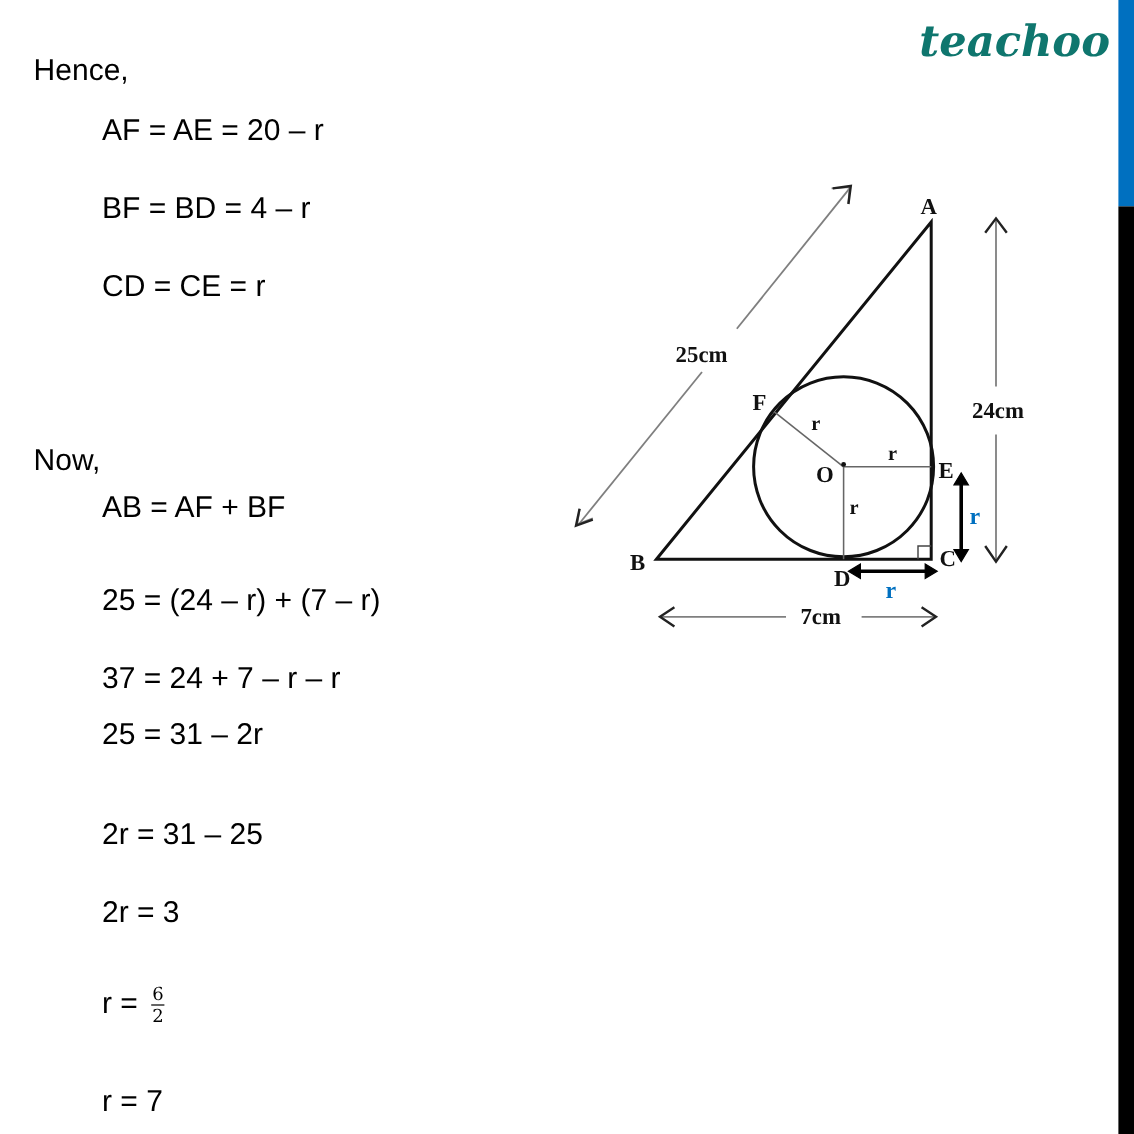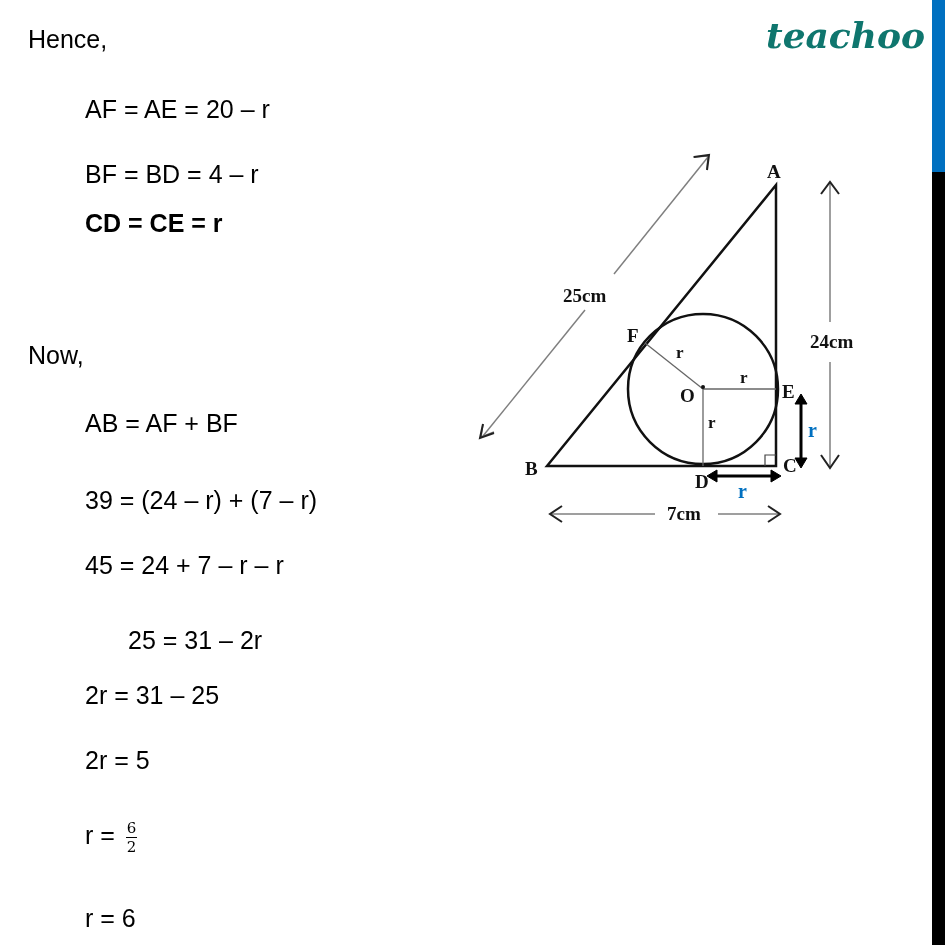--- a/index.html
+++ b/index.html
@@ -25,7 +25,7 @@
 
 <div class="logo">teachoo</div>
 
-<div class="line" style="left:28px; top:24px;text-align:center;">Hence,</div>
+<div class="line" style="left:28px; top:44px;text-align:center;">Hence,</div>
 
 <div class="line" style="left:85px; top:94px;">
   <span class="b">AF</span><span> = AE  = </span><span class="b">20 – r</span>

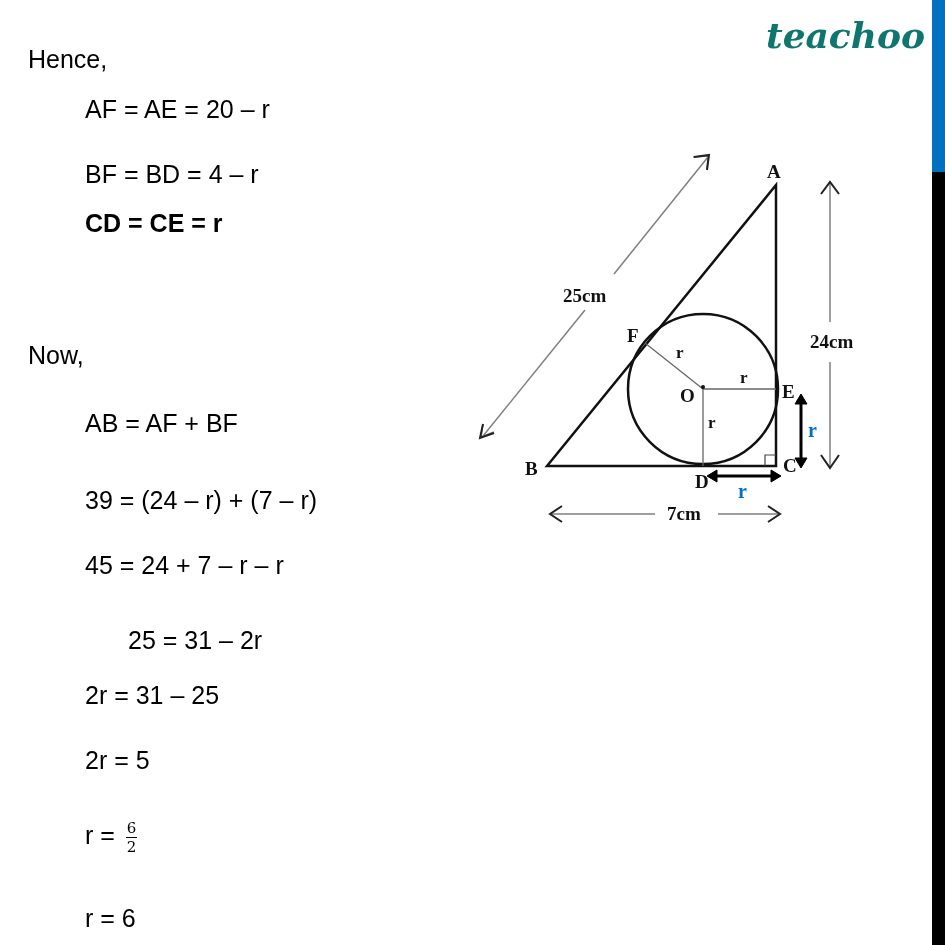--- a/index.html
+++ b/index.html
@@ -35,7 +35,7 @@
   <span class="b">BF</span><span> = BD = </span><span class="b">4 – r</span>
 </div>
 
-<div class="line" style="left:85px; top:208px;font-weight:bold;">CD = CE = r</div>
+<div class="line" style="left:85px; top:224px;">CD = CE = r</div>
 
 <div class="line" style="left:28px; top:340px;">Now,</div>
 

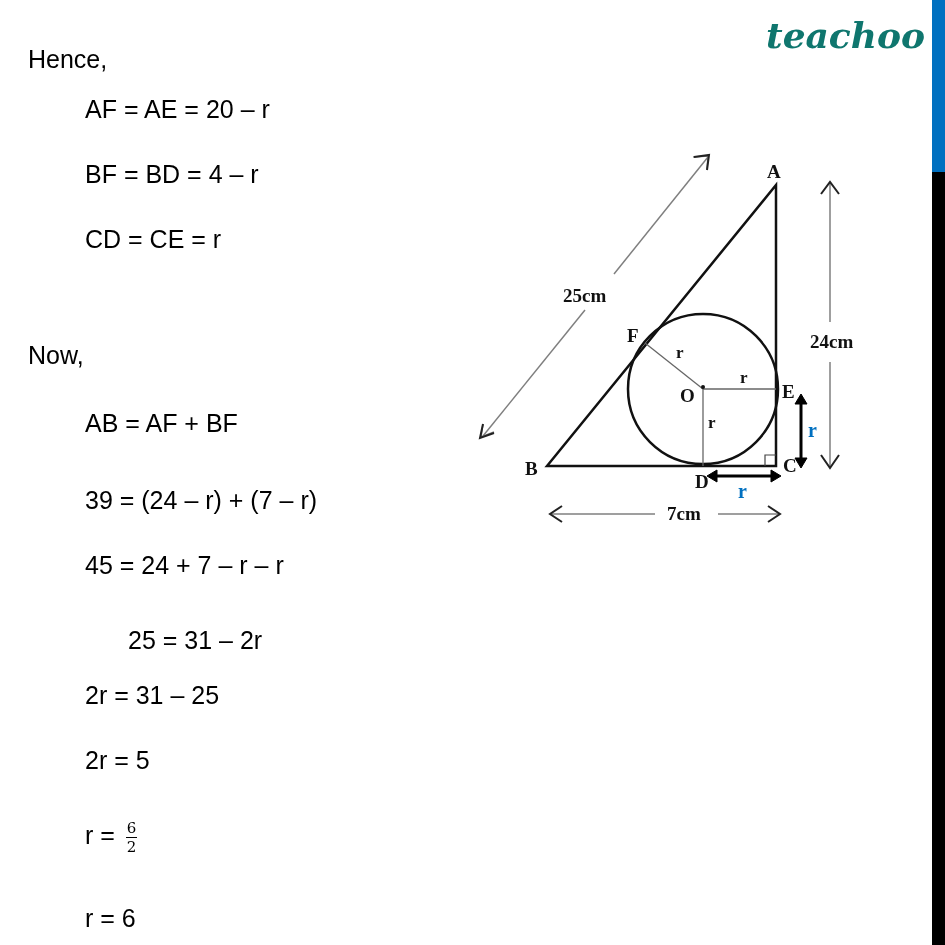--- a/index.html
+++ b/index.html
@@ -37,7 +37,7 @@
 
 <div class="line" style="left:85px; top:224px;">CD = CE = r</div>
 
-<div class="line" style="left:28px; top:340px;">Now,</div>
+<div class="line" style="left:28px; top:369px;">Now,</div>
 
 <div class="line" style="left:85px; top:408px;">AB = AF + BF</div>
 

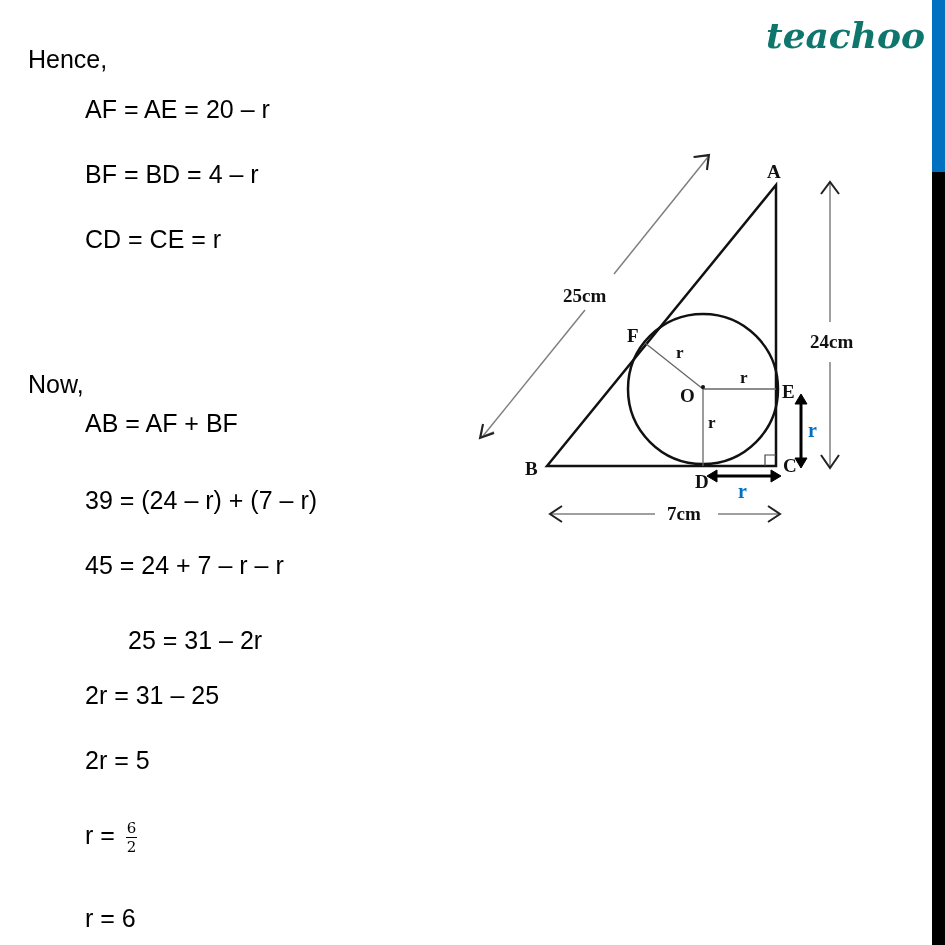--- a/index.html
+++ b/index.html
@@ -41,7 +41,7 @@
 
 <div class="line" style="left:85px; top:408px;">AB = AF + BF</div>
 
-<div class="line b" style="left:85px; top:485px;">39 = (24 – r) + (7 – r)</div>
+<div class="line b" style="left:85px; top:485px;">25 = (24 – r) + (7 – r)</div>
 
 <div class="line" style="left:85px; top:550px;">45 = 24 + 7 – r – r</div>
 

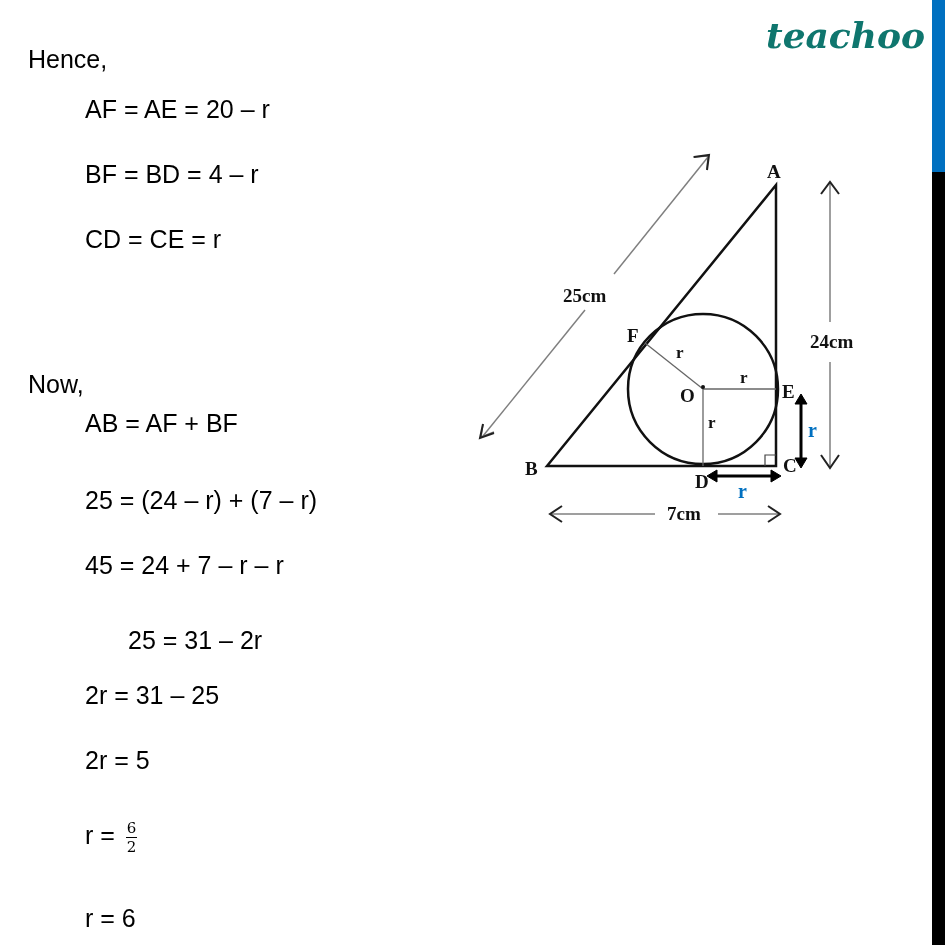--- a/index.html
+++ b/index.html
@@ -43,7 +43,7 @@
 
 <div class="line b" style="left:85px; top:485px;">25 = (24 – r) + (7 – r)</div>
 
-<div class="line" style="left:85px; top:550px;">45 = 24 + 7 – r – r</div>
+<div class="line" style="left:85px; top:550px;">37 = 24 + 7 – r – r</div>
 
 <div class="line" style="left:85px; top:625px;margin-left:43px;">25 = 31 – 2r</div>
 

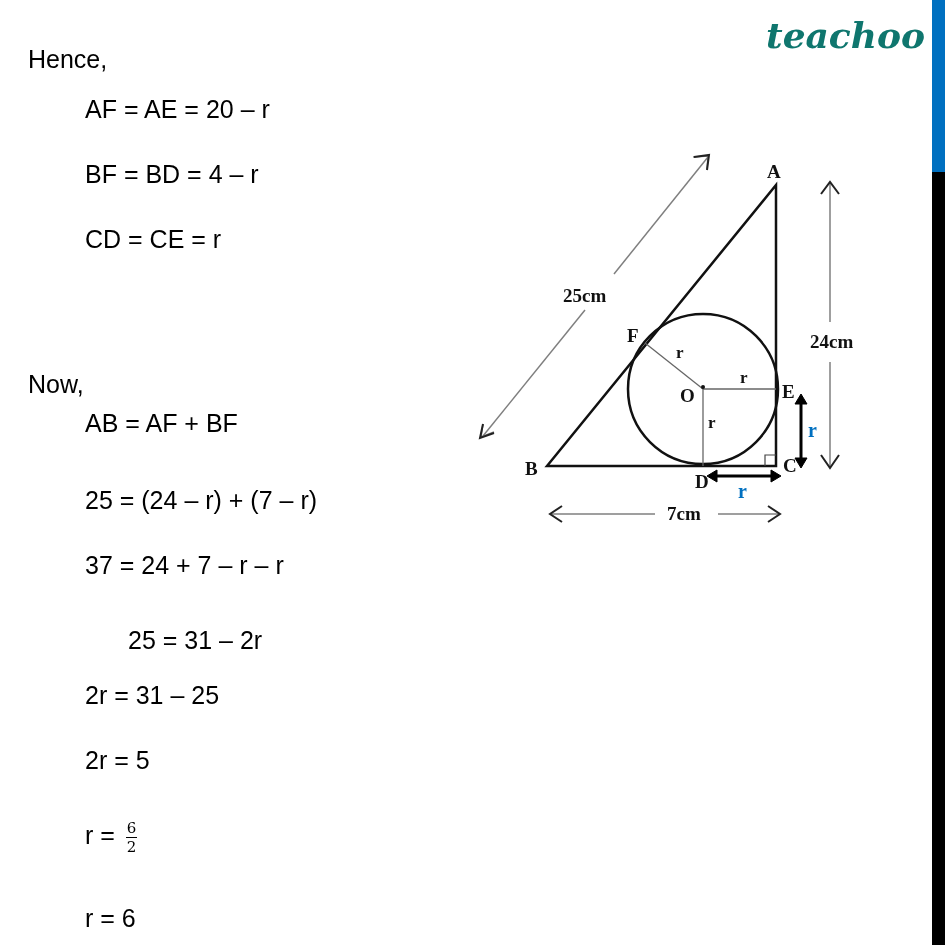--- a/index.html
+++ b/index.html
@@ -45,7 +45,7 @@
 
 <div class="line" style="left:85px; top:550px;">37 = 24 + 7 – r – r</div>
 
-<div class="line" style="left:85px; top:625px;margin-left:43px;">25 = 31 – 2r</div>
+<div class="line" style="left:85px; top:597px;">25 = 31 – 2r</div>
 
 <div class="line" style="left:85px; top:680px;text-align:center;">2r = 31 – 25</div>
 

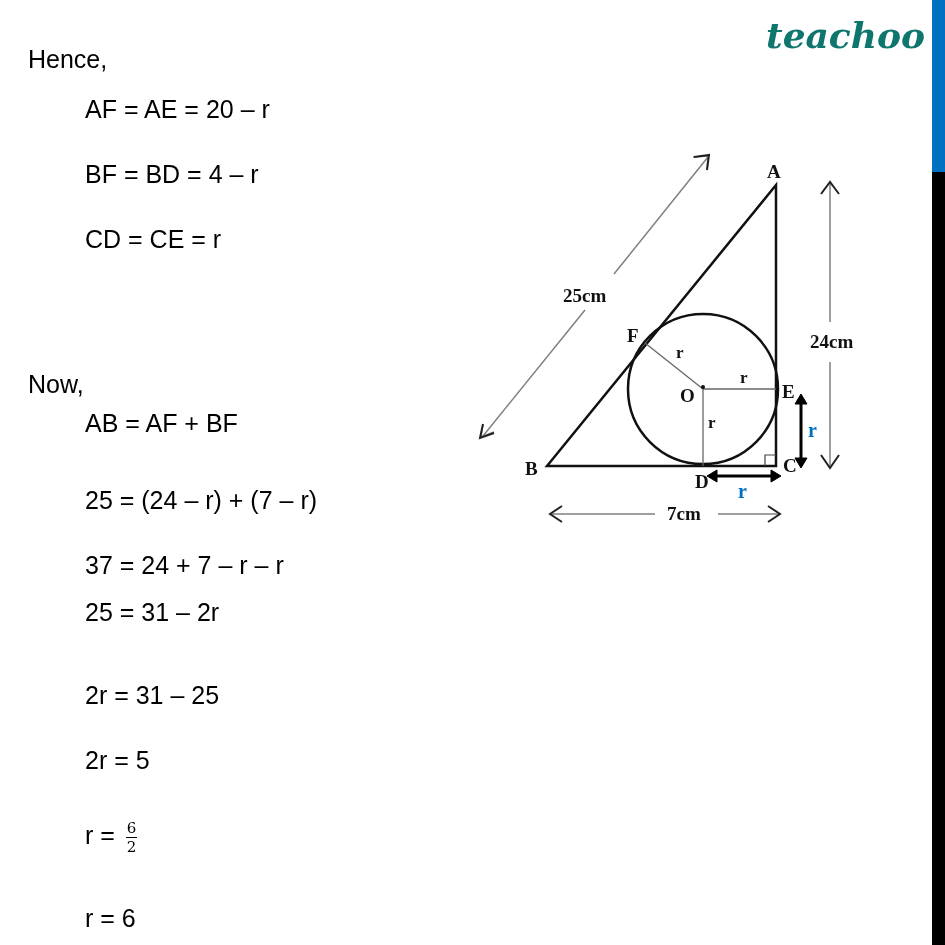--- a/index.html
+++ b/index.html
@@ -49,7 +49,7 @@
 
 <div class="line" style="left:85px; top:680px;text-align:center;">2r = 31 – 25</div>
 
-<div class="line b" style="left:85px; top:745px;">2r = 5</div>
+<div class="line b" style="left:85px; top:745px;">2r = 3</div>
 
 <div class="line" style="left:85px; top:820px;">
   <span>r = </span><span class="frac"><span class="num">6</span><span class="den">2</span></span>

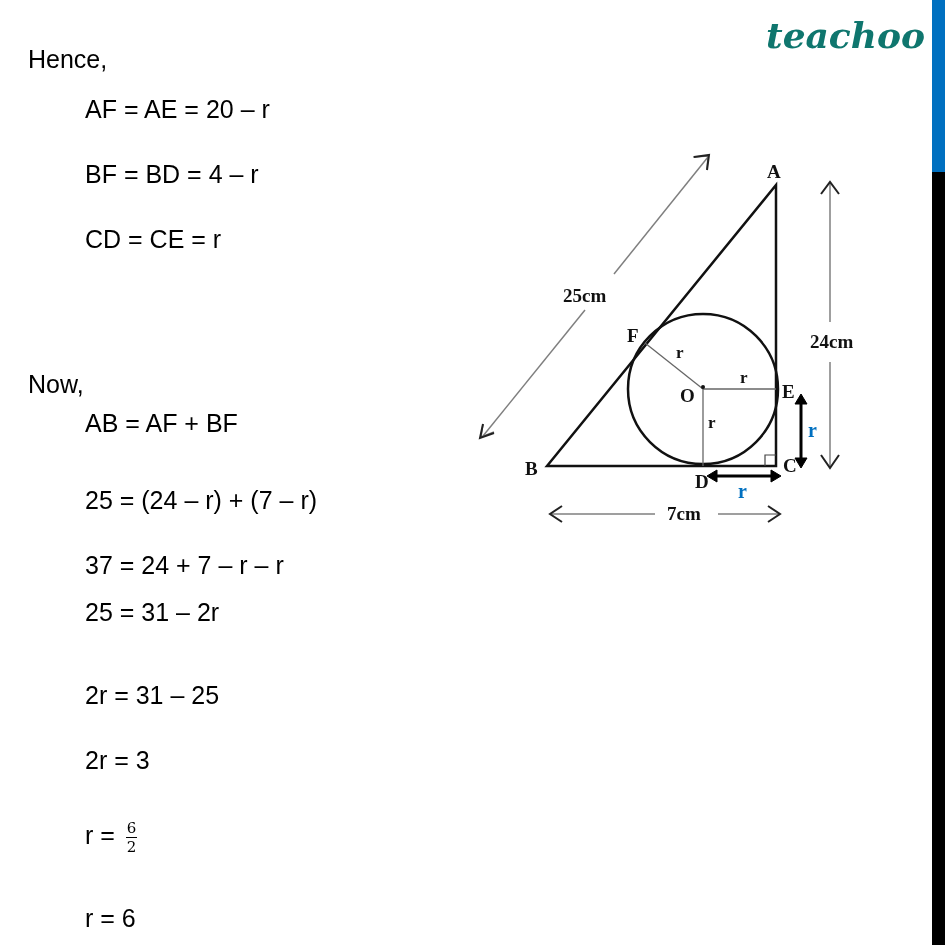--- a/index.html
+++ b/index.html
@@ -55,7 +55,7 @@
   <span>r = </span><span class="frac"><span class="num">6</span><span class="den">2</span></span>
 </div>
 
-<div class="line b" style="left:85px; top:903px;">r = 6</div>
+<div class="line b" style="left:85px; top:903px;">r = 7</div>
 
 <svg style="position:absolute; left:0; top:0;" width="945" height="945" viewBox="0 0 945 945">
 

